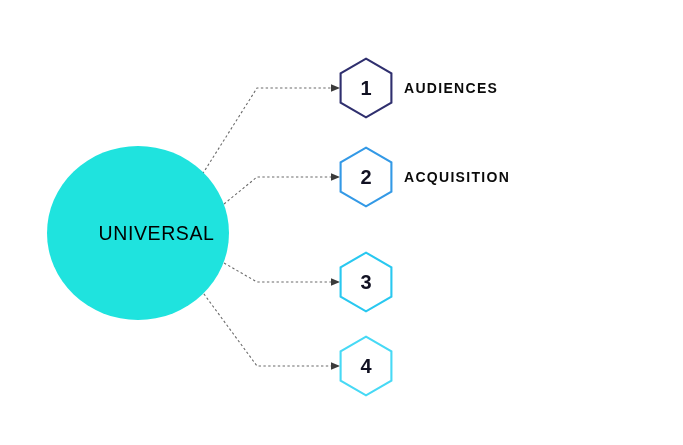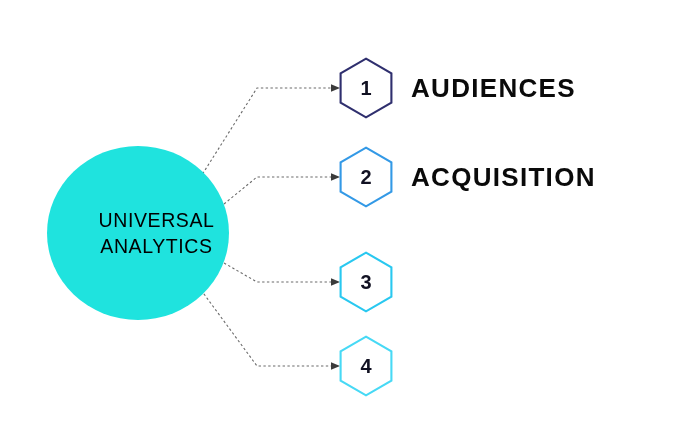--- a/index.html
+++ b/index.html
@@ -79,9 +79,9 @@
     color: #111122;
   }
   .branch-label {
-    margin-left: 18px;
+    margin-left: 11px;
     font-weight: bold;
-    font-size: 26px;
+    font-size: 14px;
     letter-spacing: 1.3px;
     color: #0a0a0a;
     white-space: nowrap;

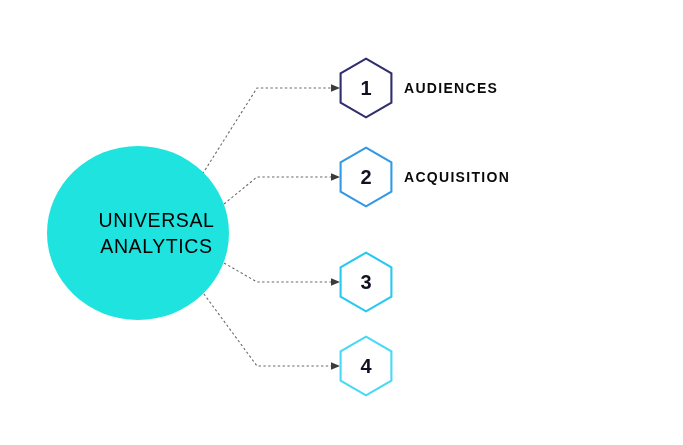--- a/index.html
+++ b/index.html
@@ -109,7 +109,6 @@
 
   <div id="hub">
     <div class="hub-line">UNIVERSAL</div>
-    <div class="hub-line">ANALYTICS</div>
   </div>
 
   <div class="branch" style="left:339px; top:57px;">

